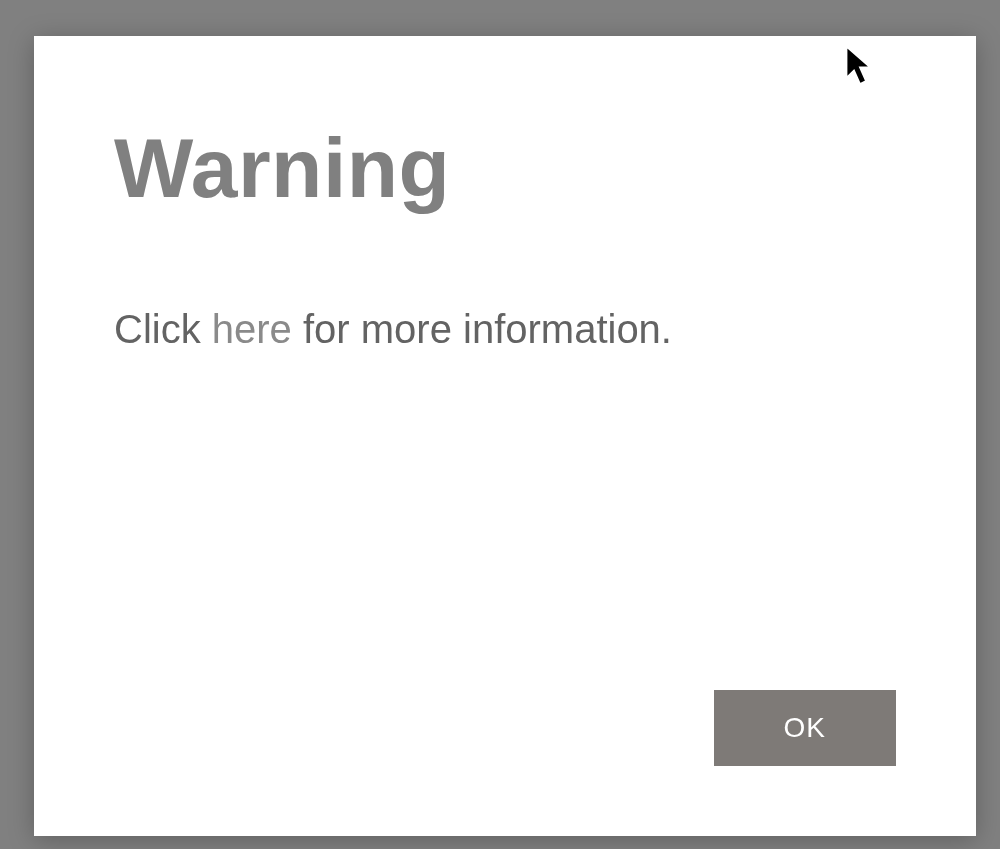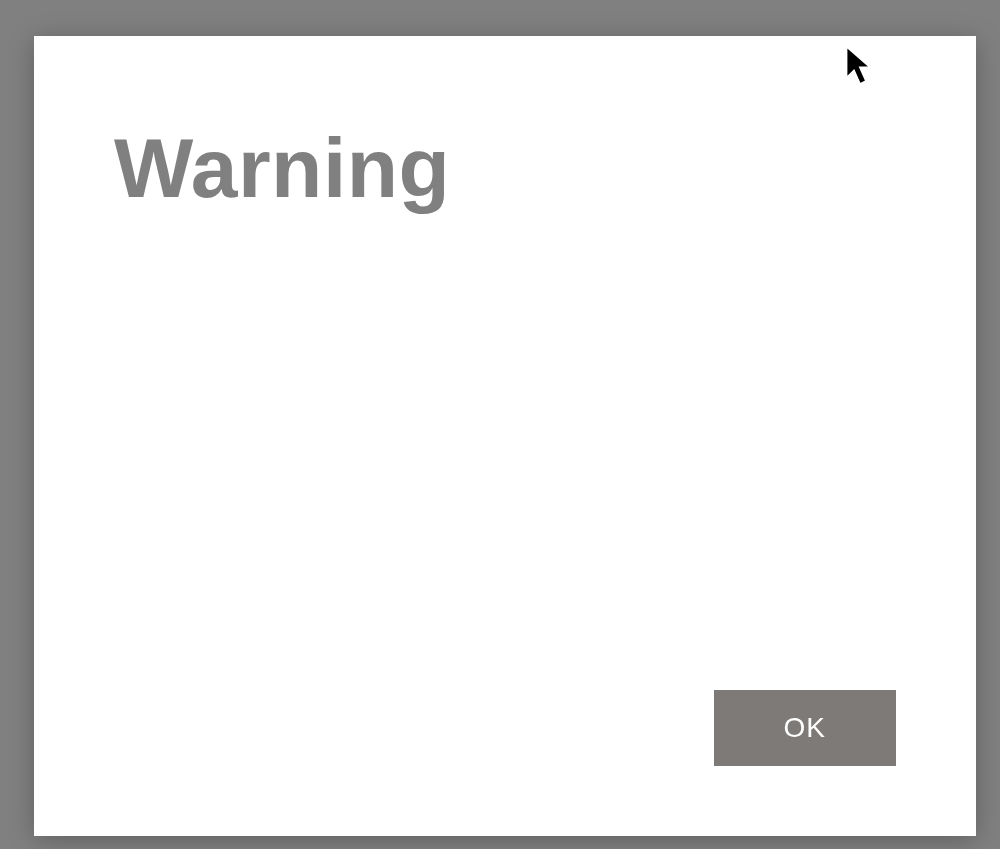--- a/index.html
+++ b/index.html
@@ -81,6 +81,9 @@
   <h1 class="dialog-title">Warning</h1>
 
 
+  <p class="dialog-info">
+    <span>Click </span><a href="#">here</a><span> for more information.</span>
+  </p>
 
   <div class="dialog-footer">
     <button class="ok-button">OK</button>

